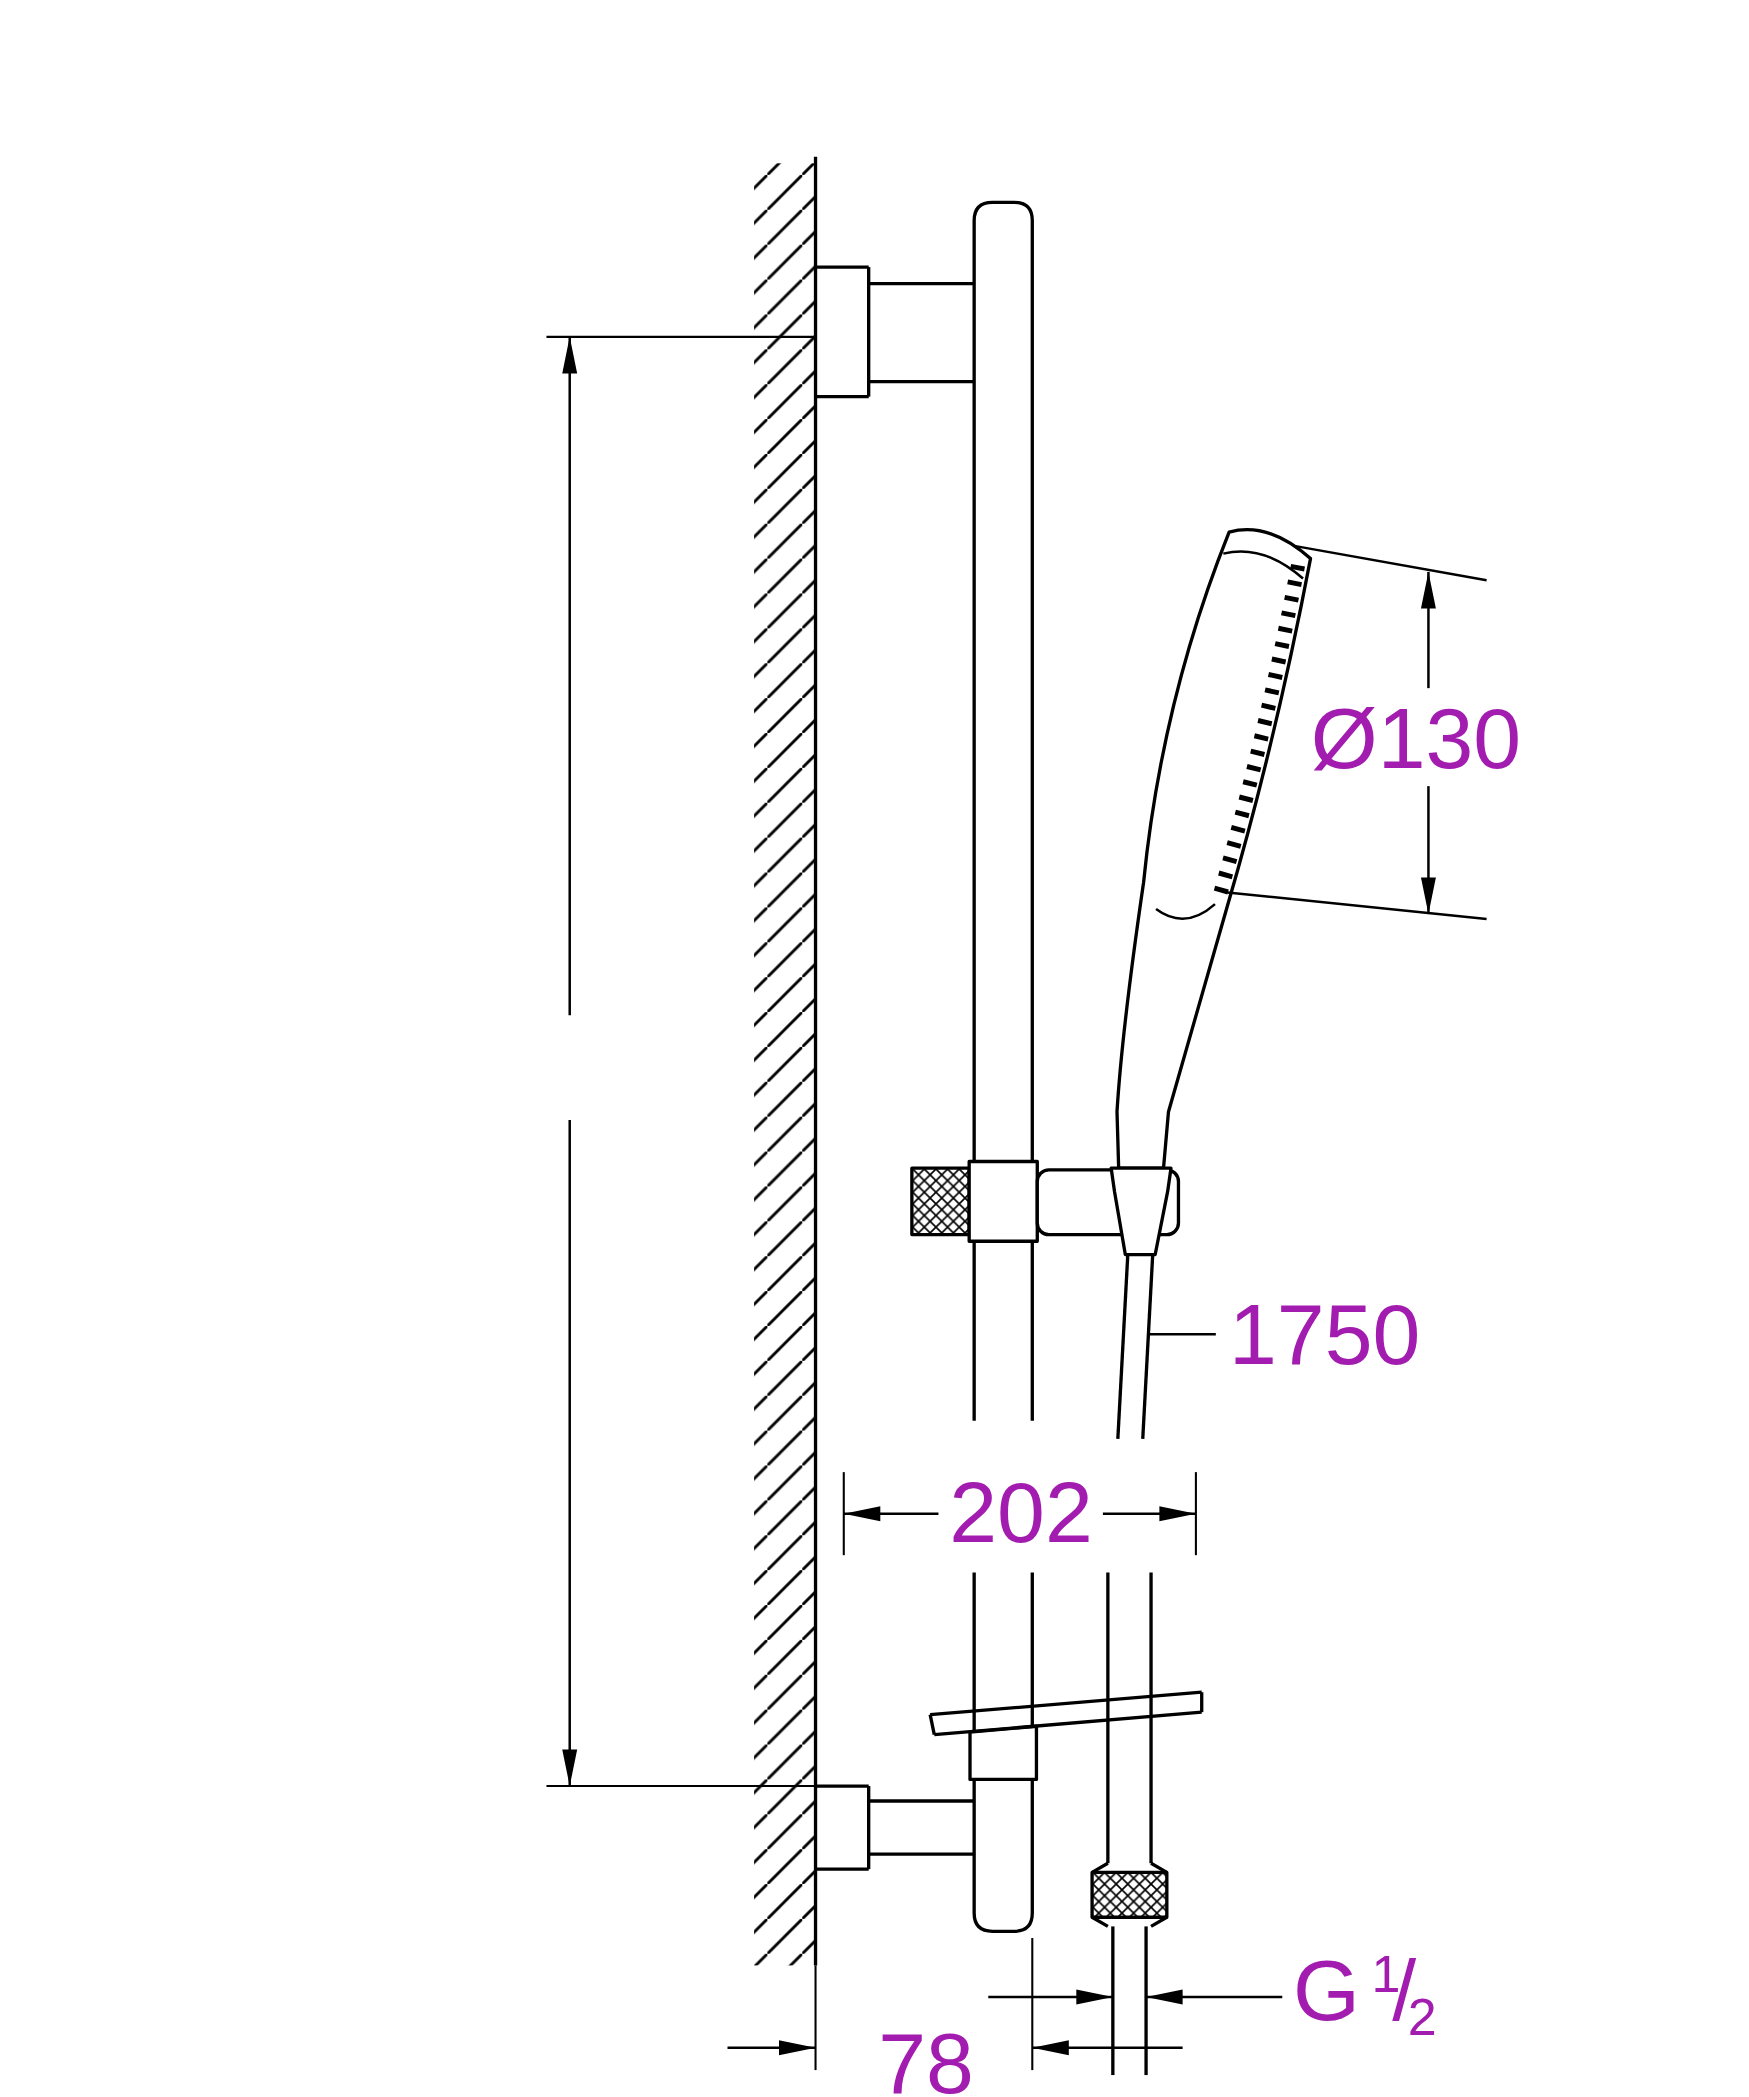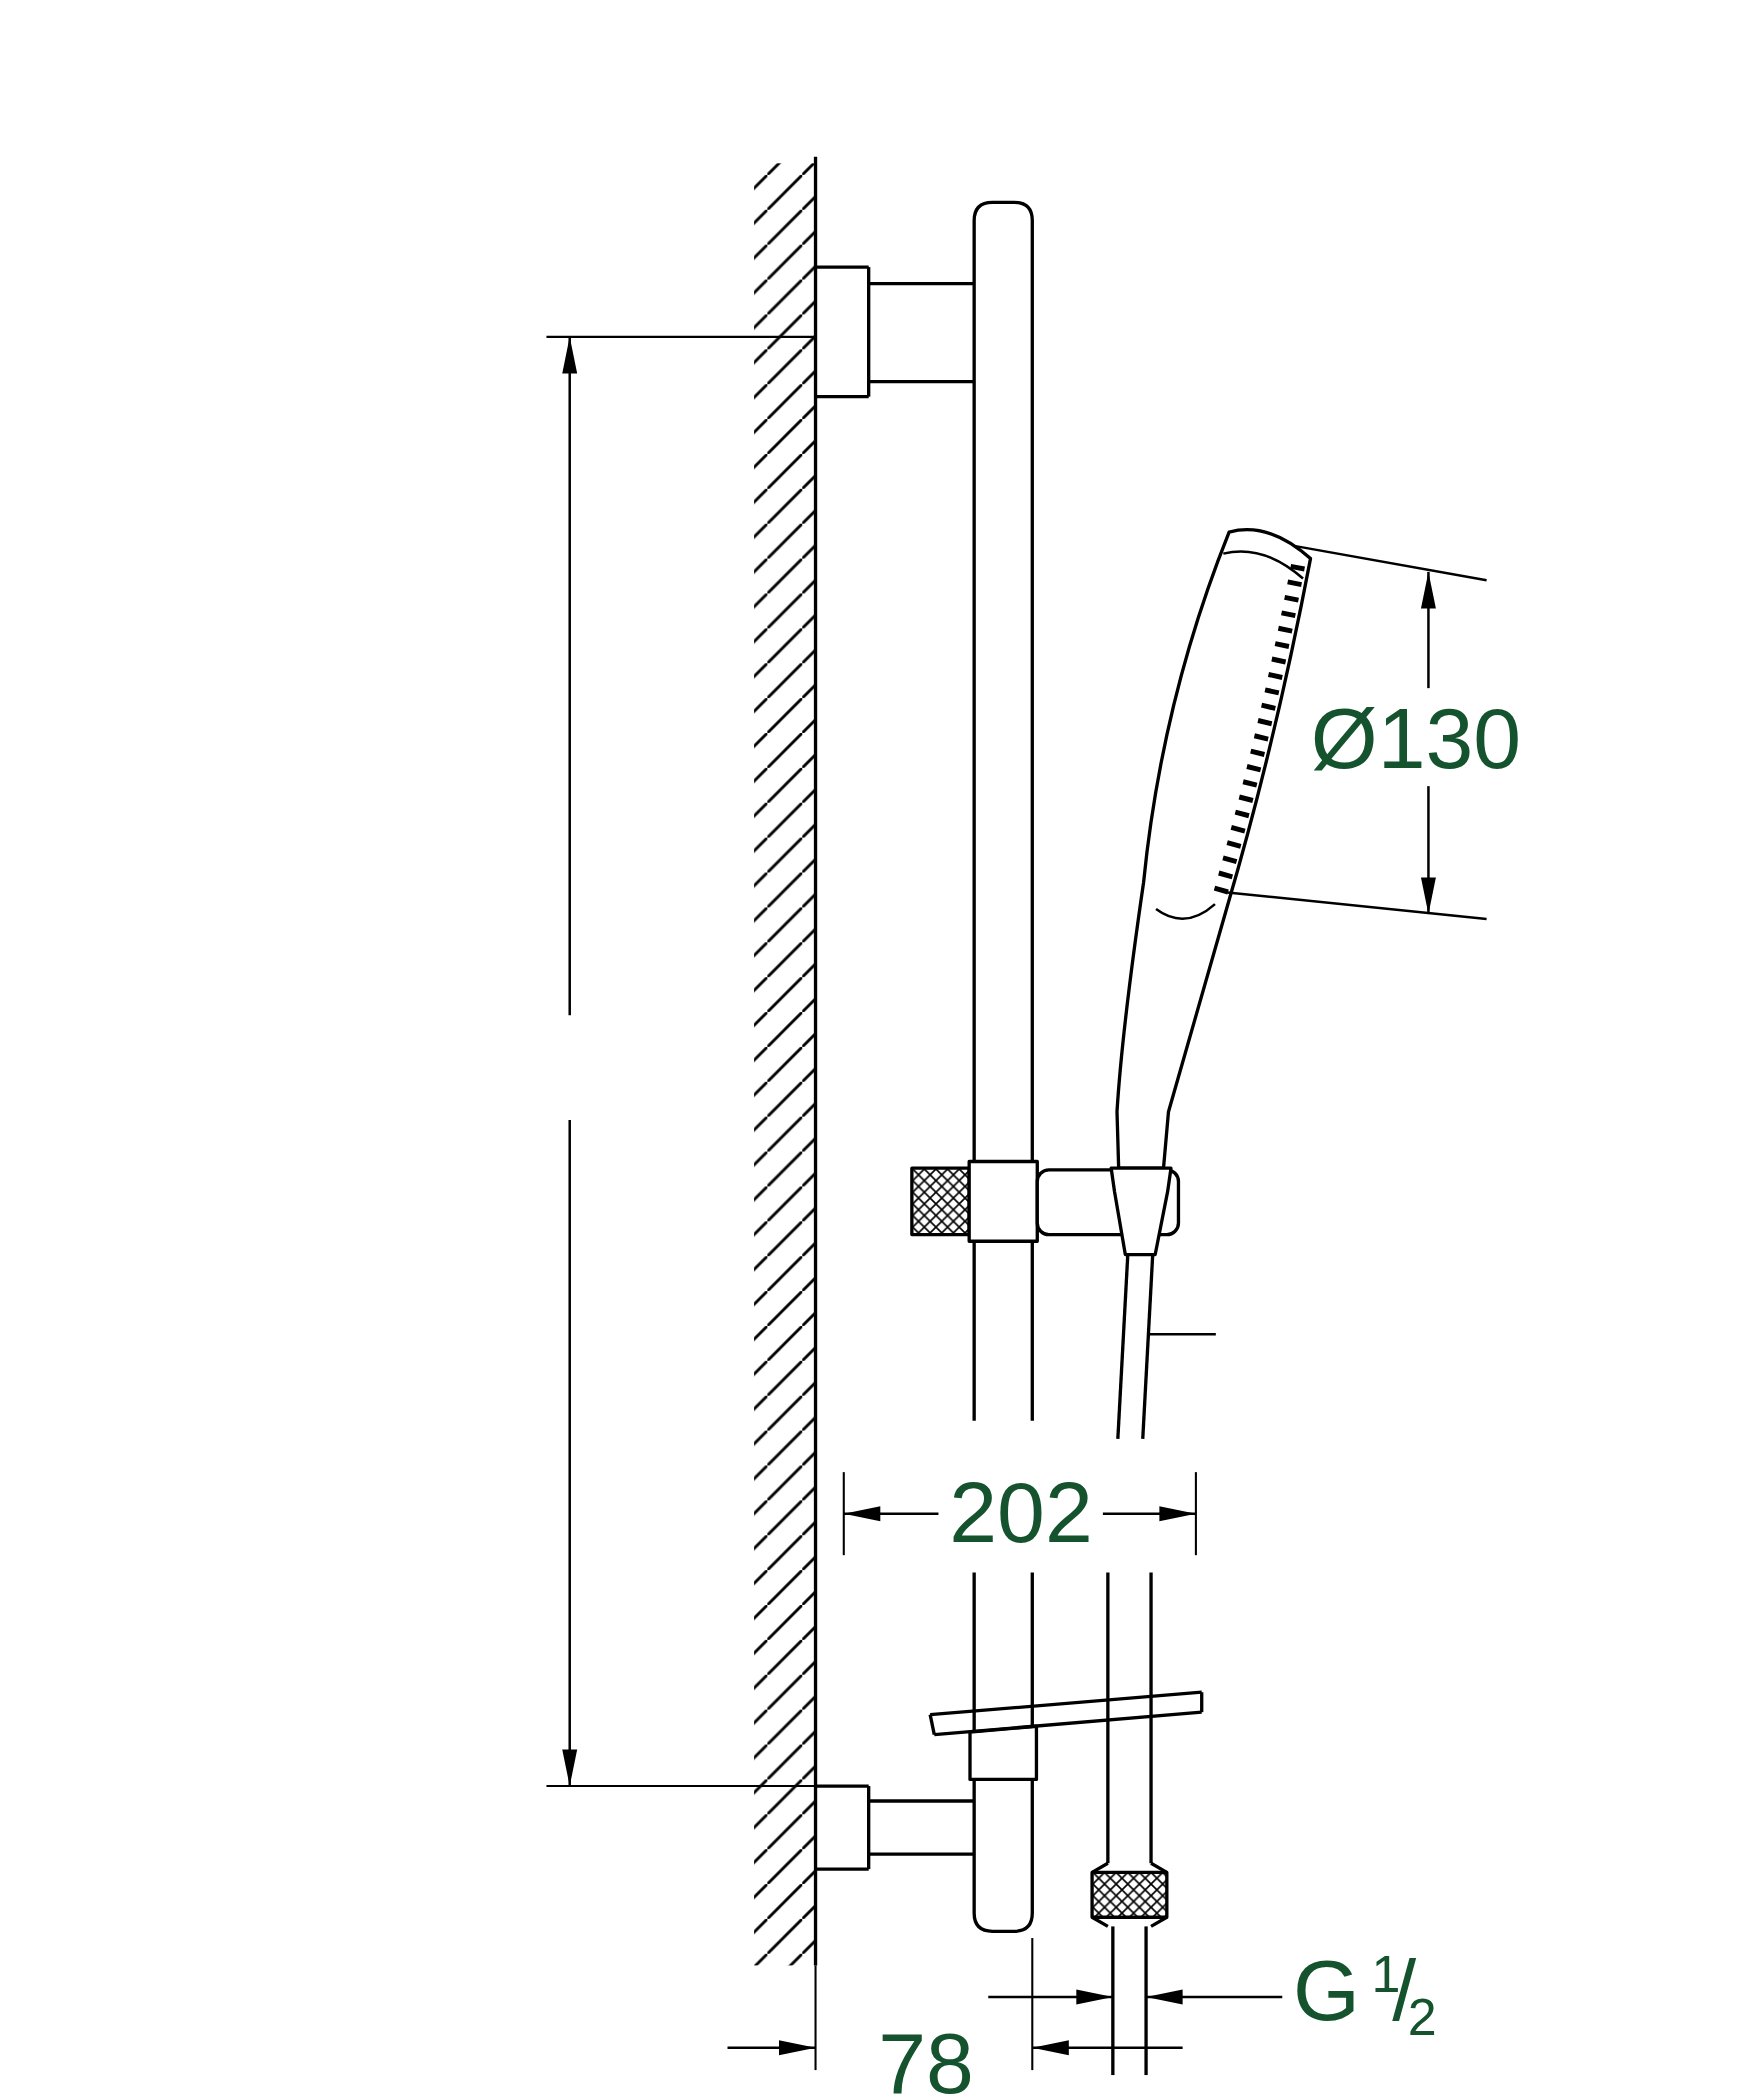--- a/index.html
+++ b/index.html
@@ -13,7 +13,7 @@
   #drawing{position:absolute;left:0;top:0;}
   .dim-label{
     position:absolute;
-    color:#14532d;
+    color:#a21caf;
     font-size:86px;
     line-height:1;
     white-space:nowrap;

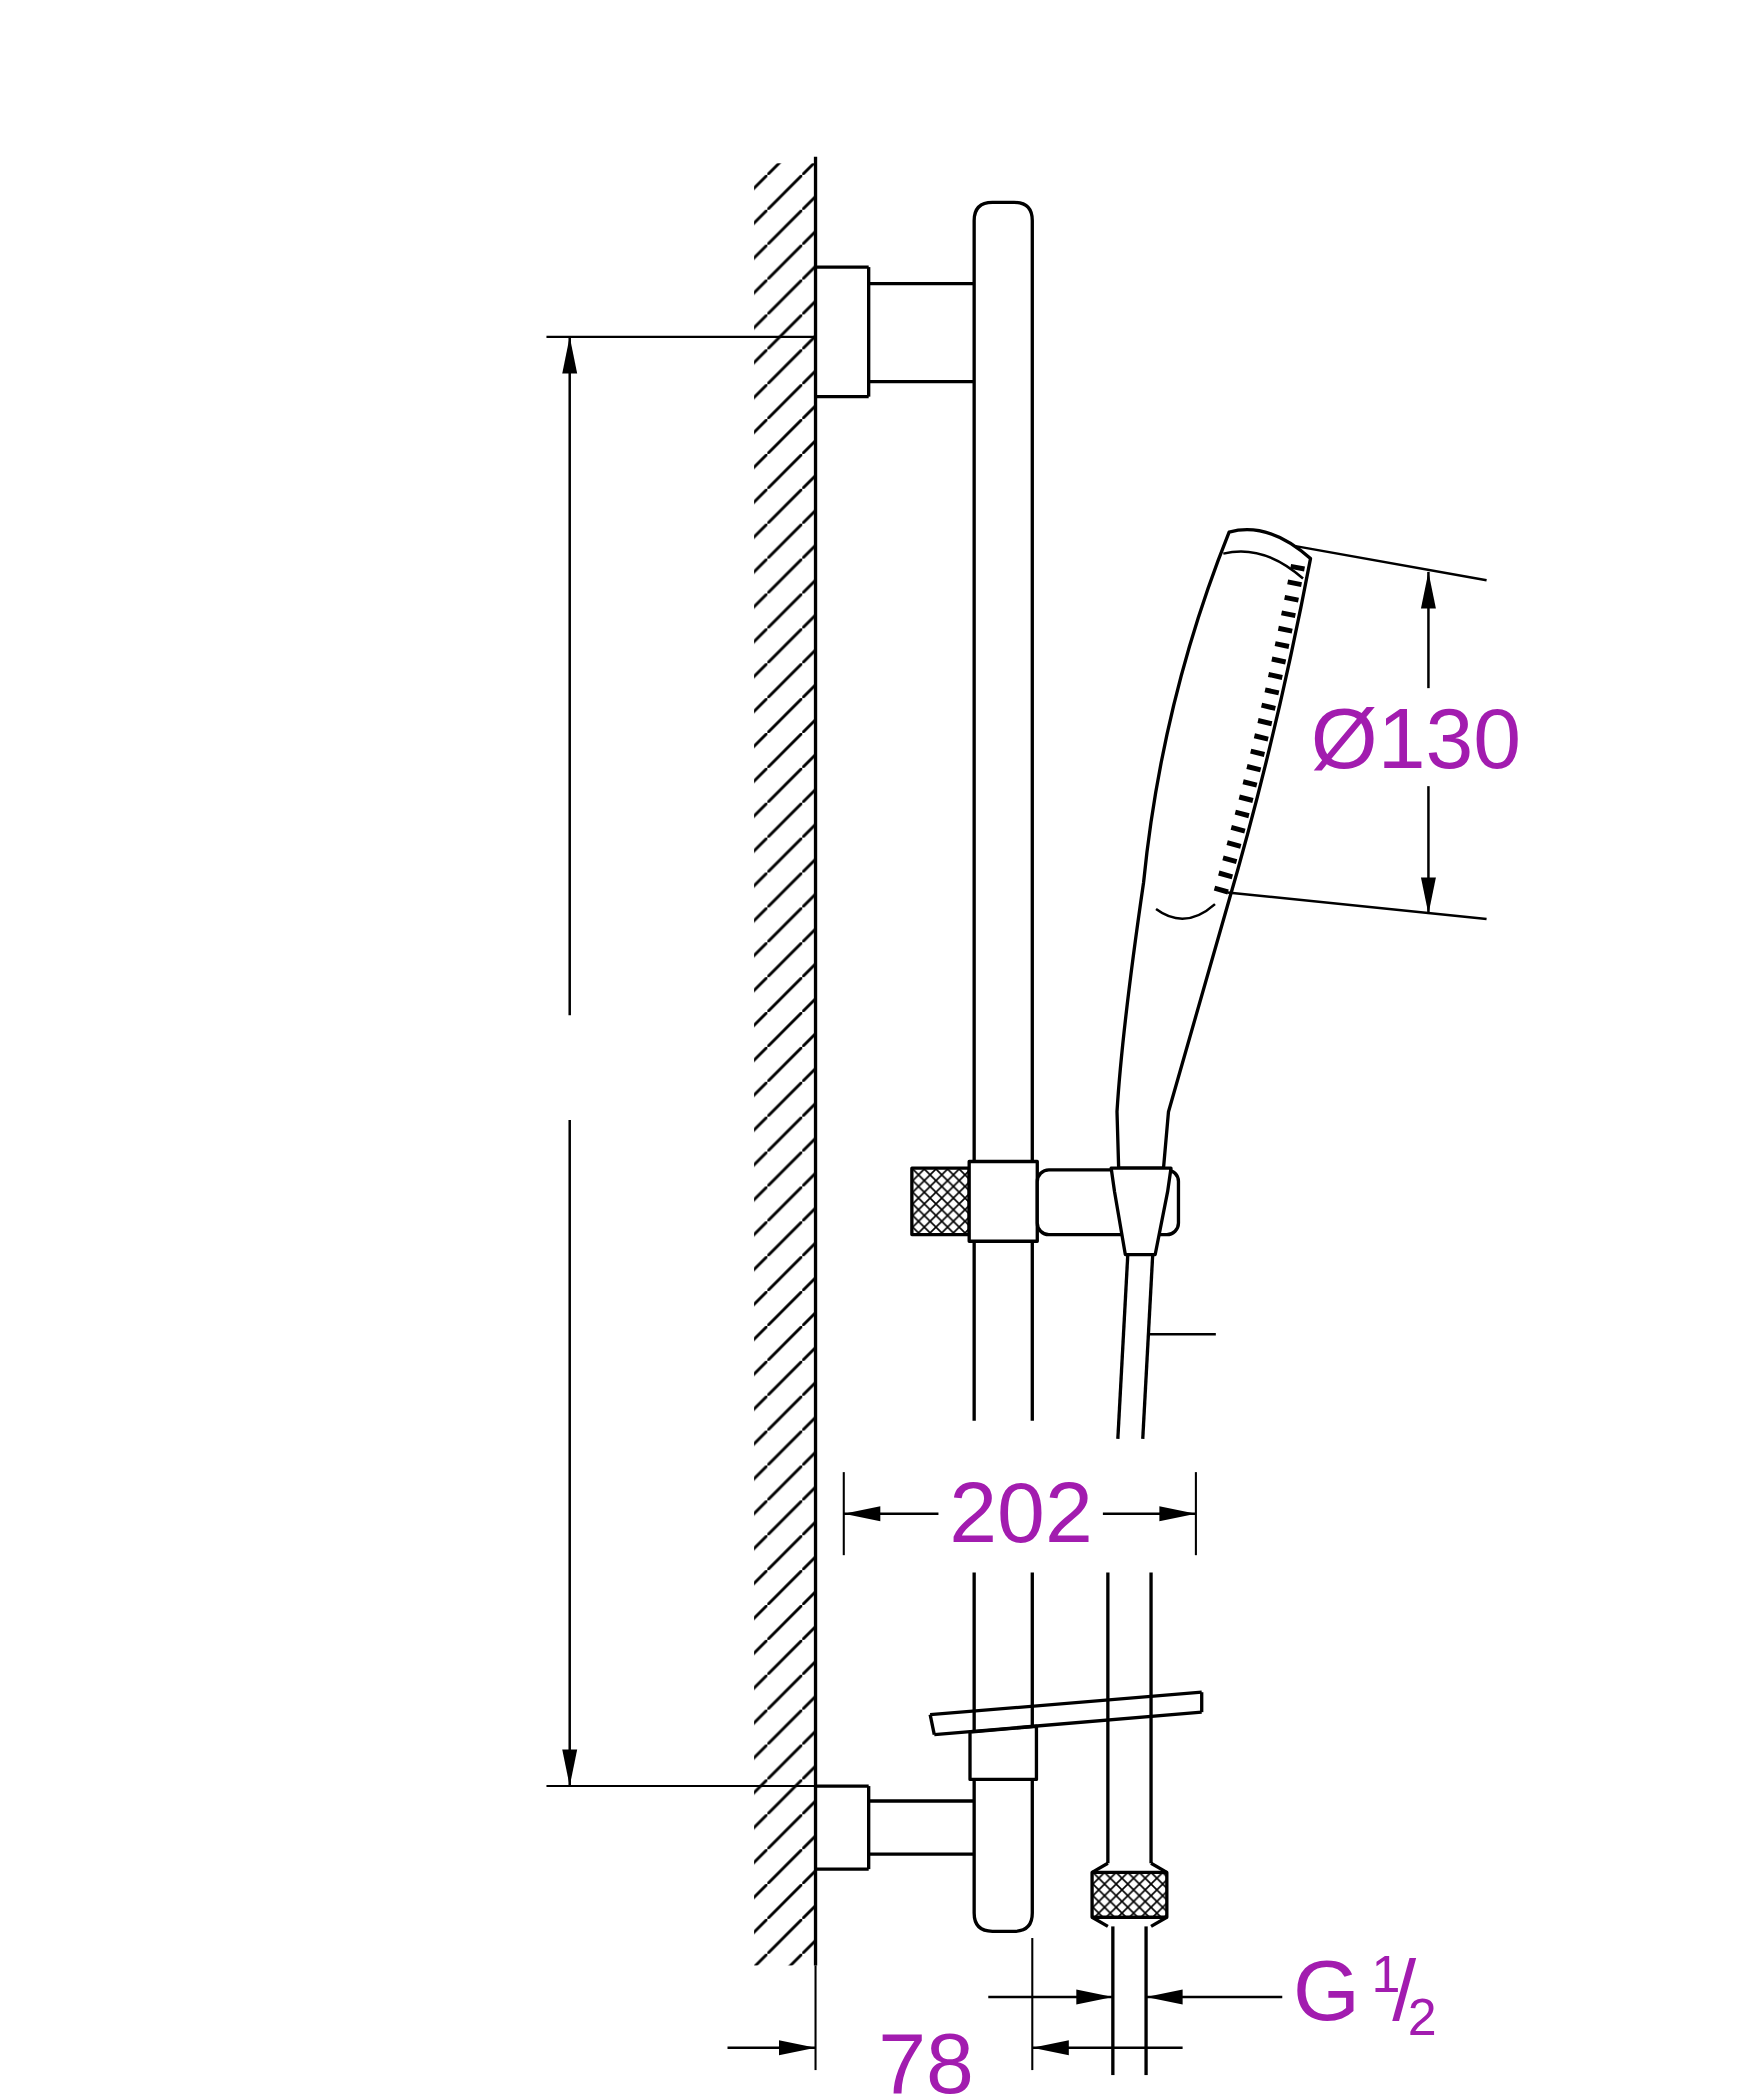--- a/index.html
+++ b/index.html
@@ -158,6 +158,7 @@
 
   <div class="dim-label centered" style="left:1416px; top:738px;">Ø130</div>
 
+  <div class="dim-label vcentered" style="left:1229px; top:1334px;">1750</div>
 
   <div class="dim-label centered" style="left:1021px; top:1512px;">202</div>
 

